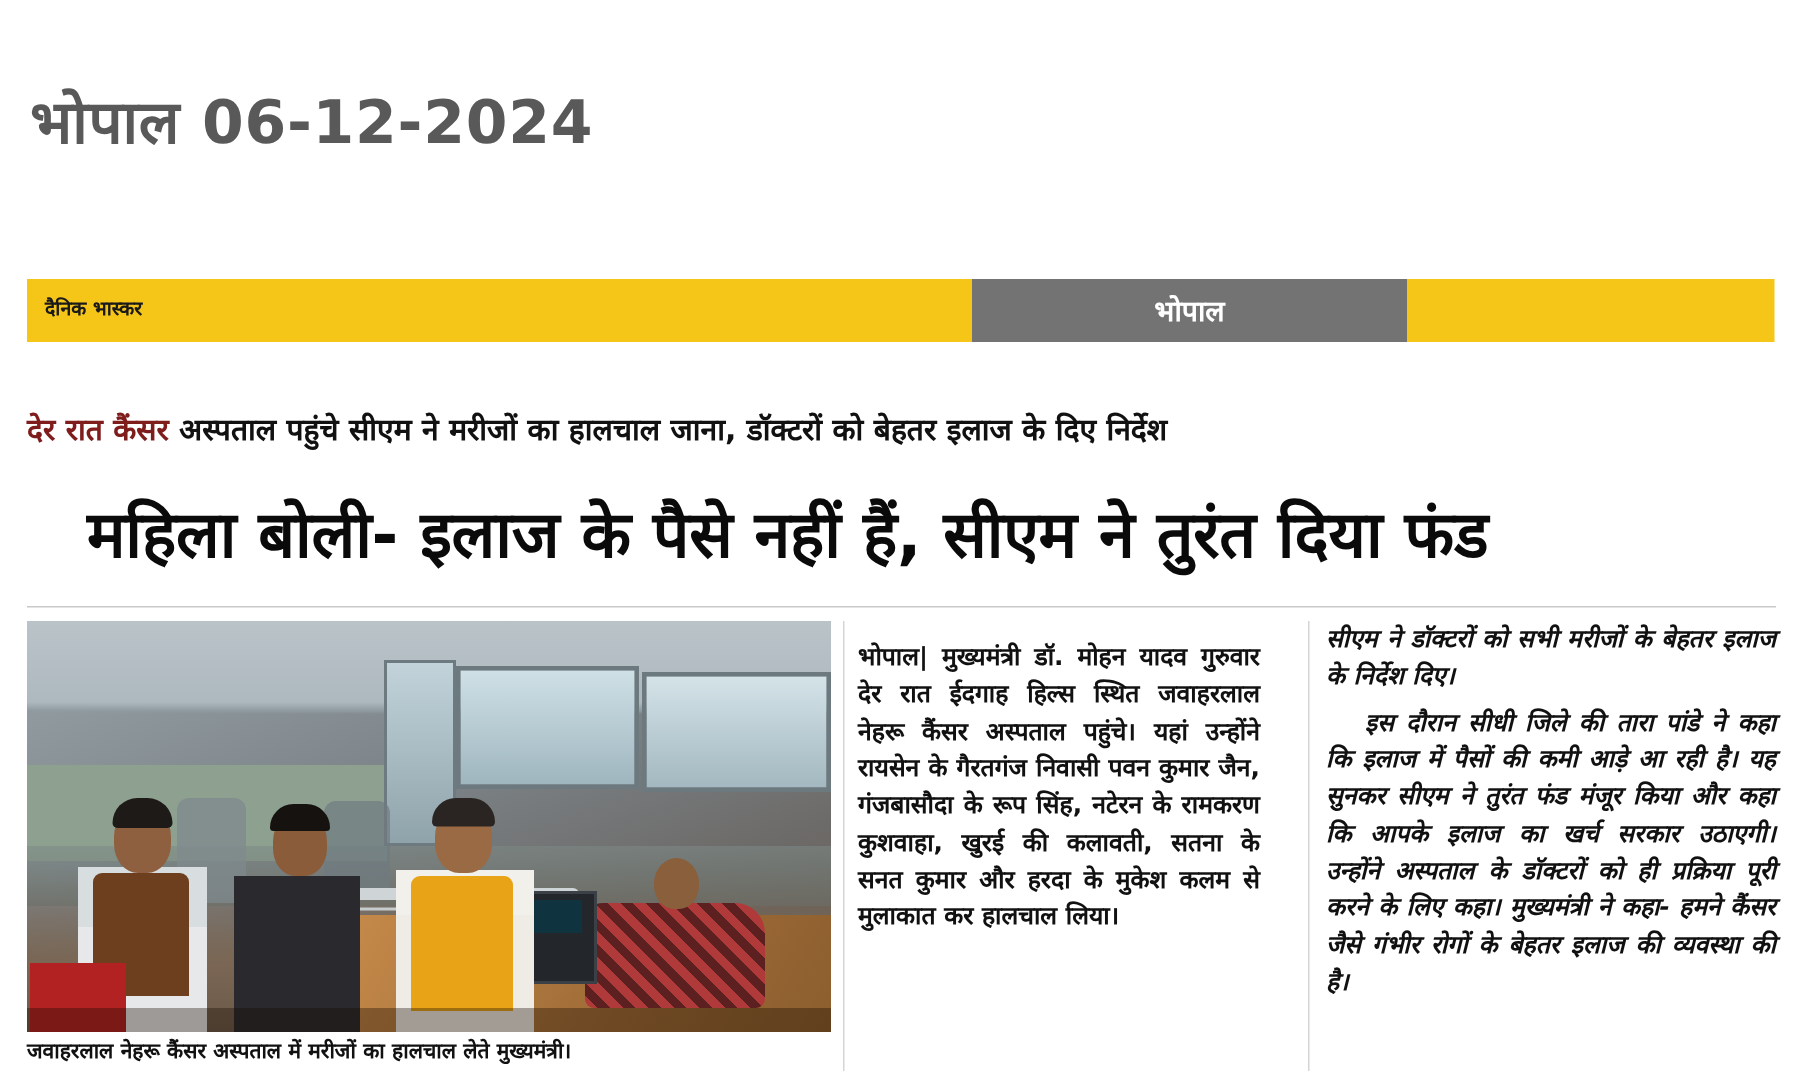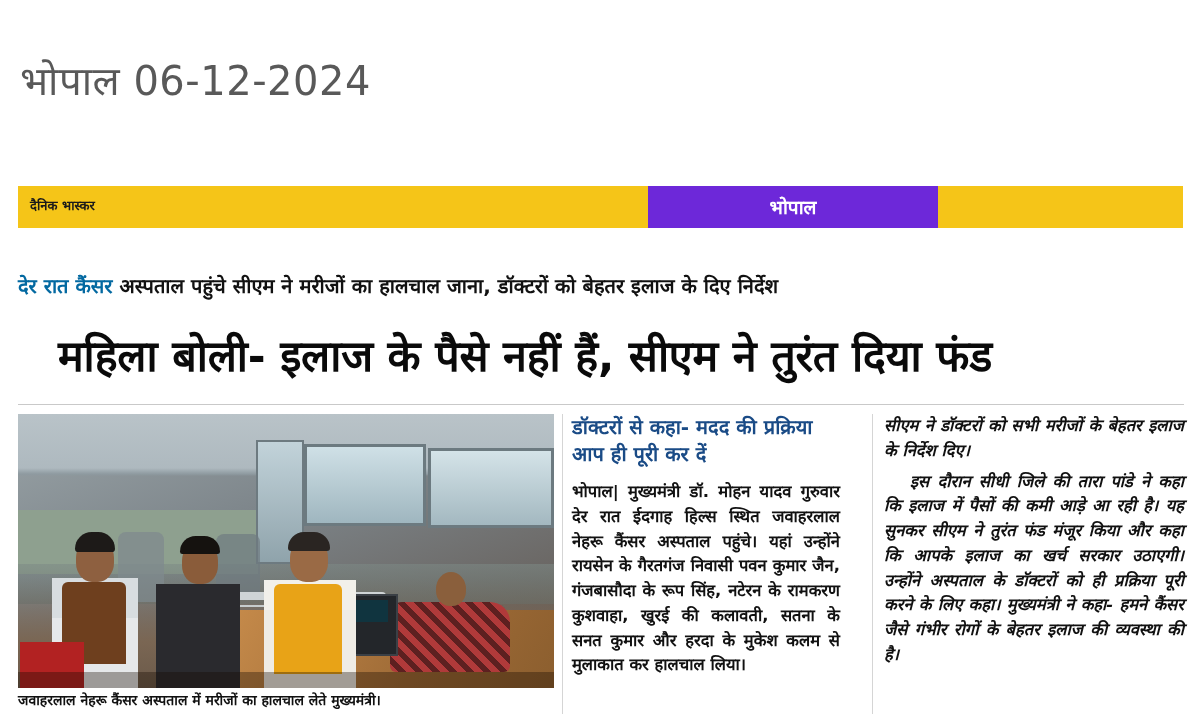--- a/index.html
+++ b/index.html
@@ -25,7 +25,7 @@
     left: 20px;
     top: 52px;
     font-size: 40px;
-    font-weight: normal;
+    font-weight: bold;
     color: #595959;
     letter-spacing: 0.5px;
     white-space: nowrap;

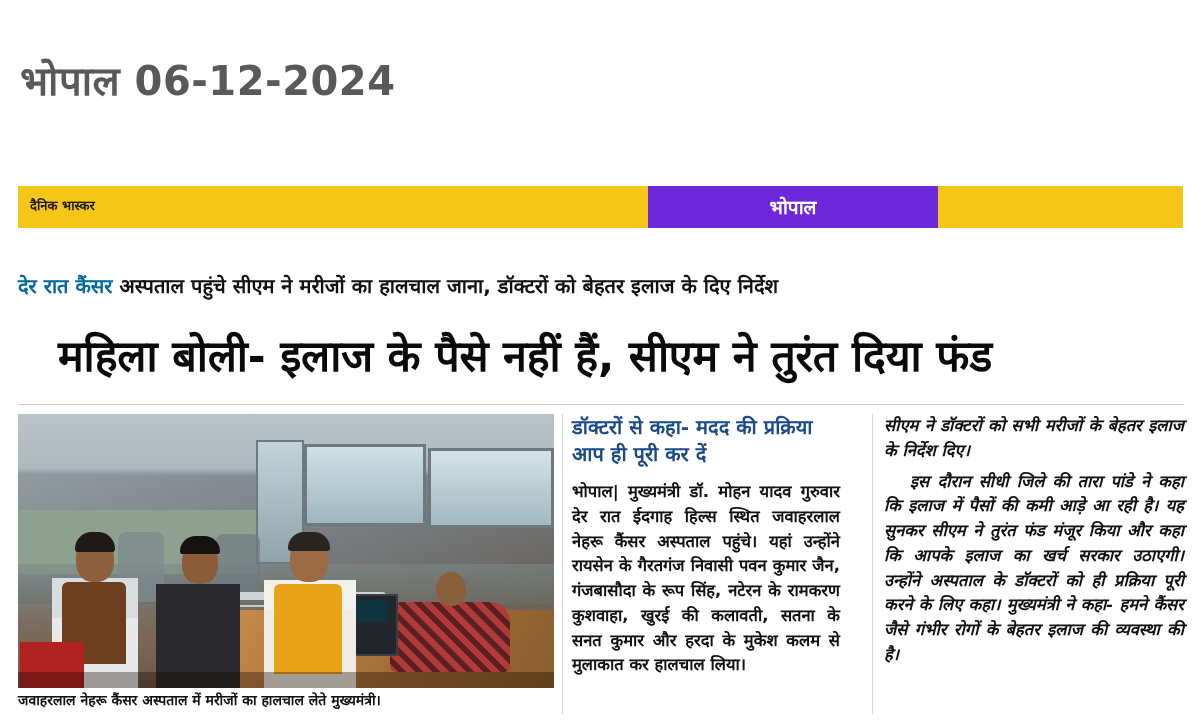--- a/index.html
+++ b/index.html
@@ -57,7 +57,7 @@
     top: 0px;
     width: 290px;
     height: 42px;
-    background: #6d28d9;
+    background: #737373;
     display: flex;
     align-items: center;
     justify-content: center;

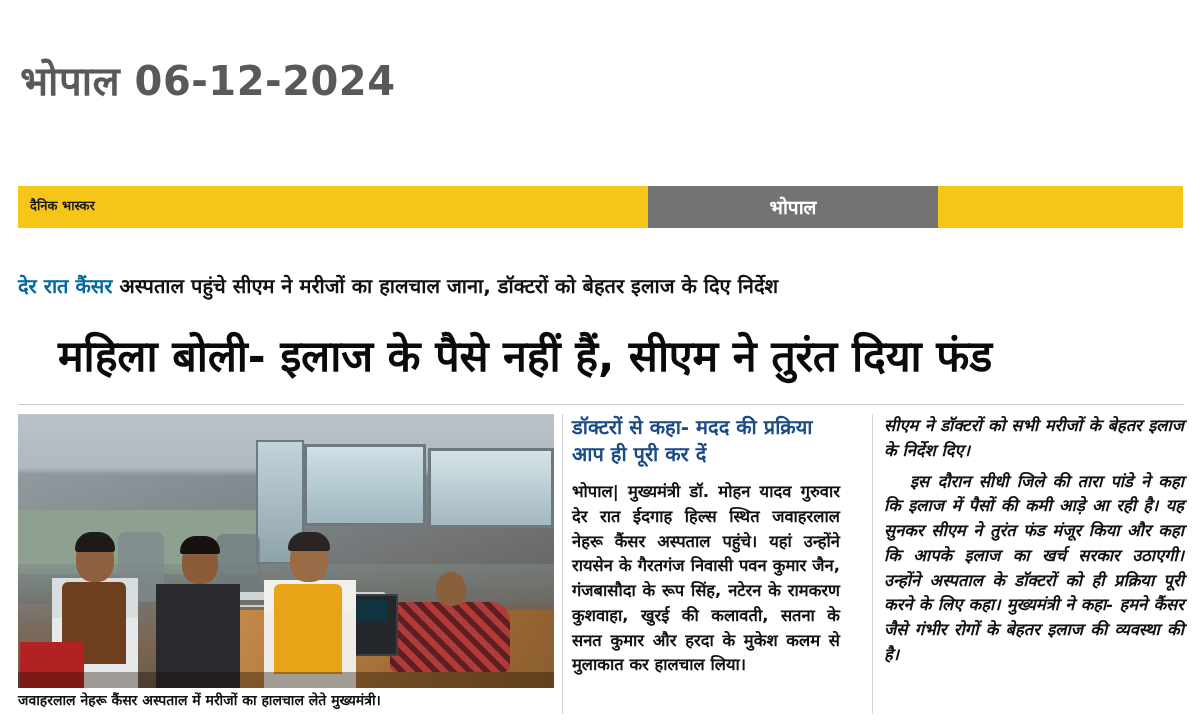--- a/index.html
+++ b/index.html
@@ -81,7 +81,7 @@
     font-family: "DejaVu Sans", sans-serif;
   }
   .kicker .red {
-    color: #0369a1;
+    color: #7f1d1d;
   }
   
   .headline {

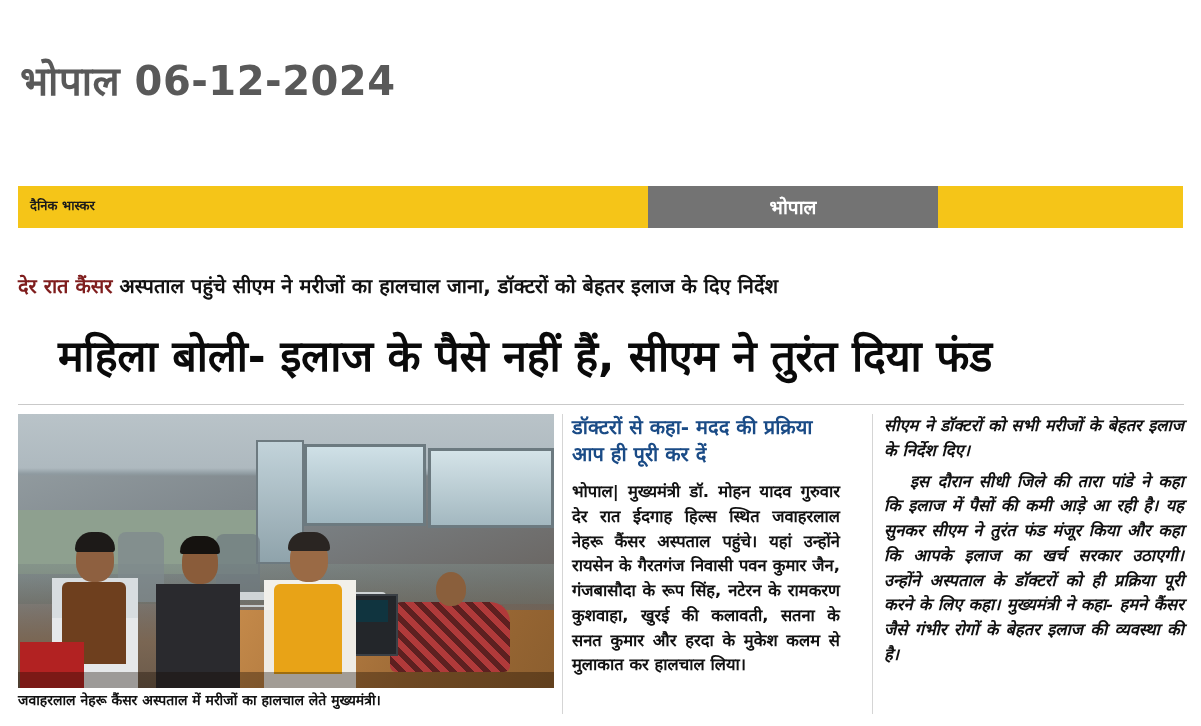--- a/index.html
+++ b/index.html
@@ -377,7 +377,6 @@
   <div class="vrule2"></div>
 
   <div class="col2">
-    <div class="subhead">डॉक्टरों से कहा- मदद की प्रक्रिया आप ही पूरी कर दें</div>
     <div class="body-text"><span class="dateline">भोपाल|</span><span> मुख्यमंत्री डॉ. मोहन यादव गुरुवार देर रात ईदगाह हिल्स स्थित जवाहरलाल नेहरू कैंसर अस्पताल पहुंचे। यहां उन्होंने रायसेन के गैरतगंज निवासी पवन कुमार जैन, गंजबासौदा के रूप सिंह, नटेरन के रामकरण कुशवाहा, खुरई की कलावती, सतना के सनत कुमार और हरदा के मुकेश कलम से मुलाकात कर हालचाल लिया।</span></div>
   </div>
 

